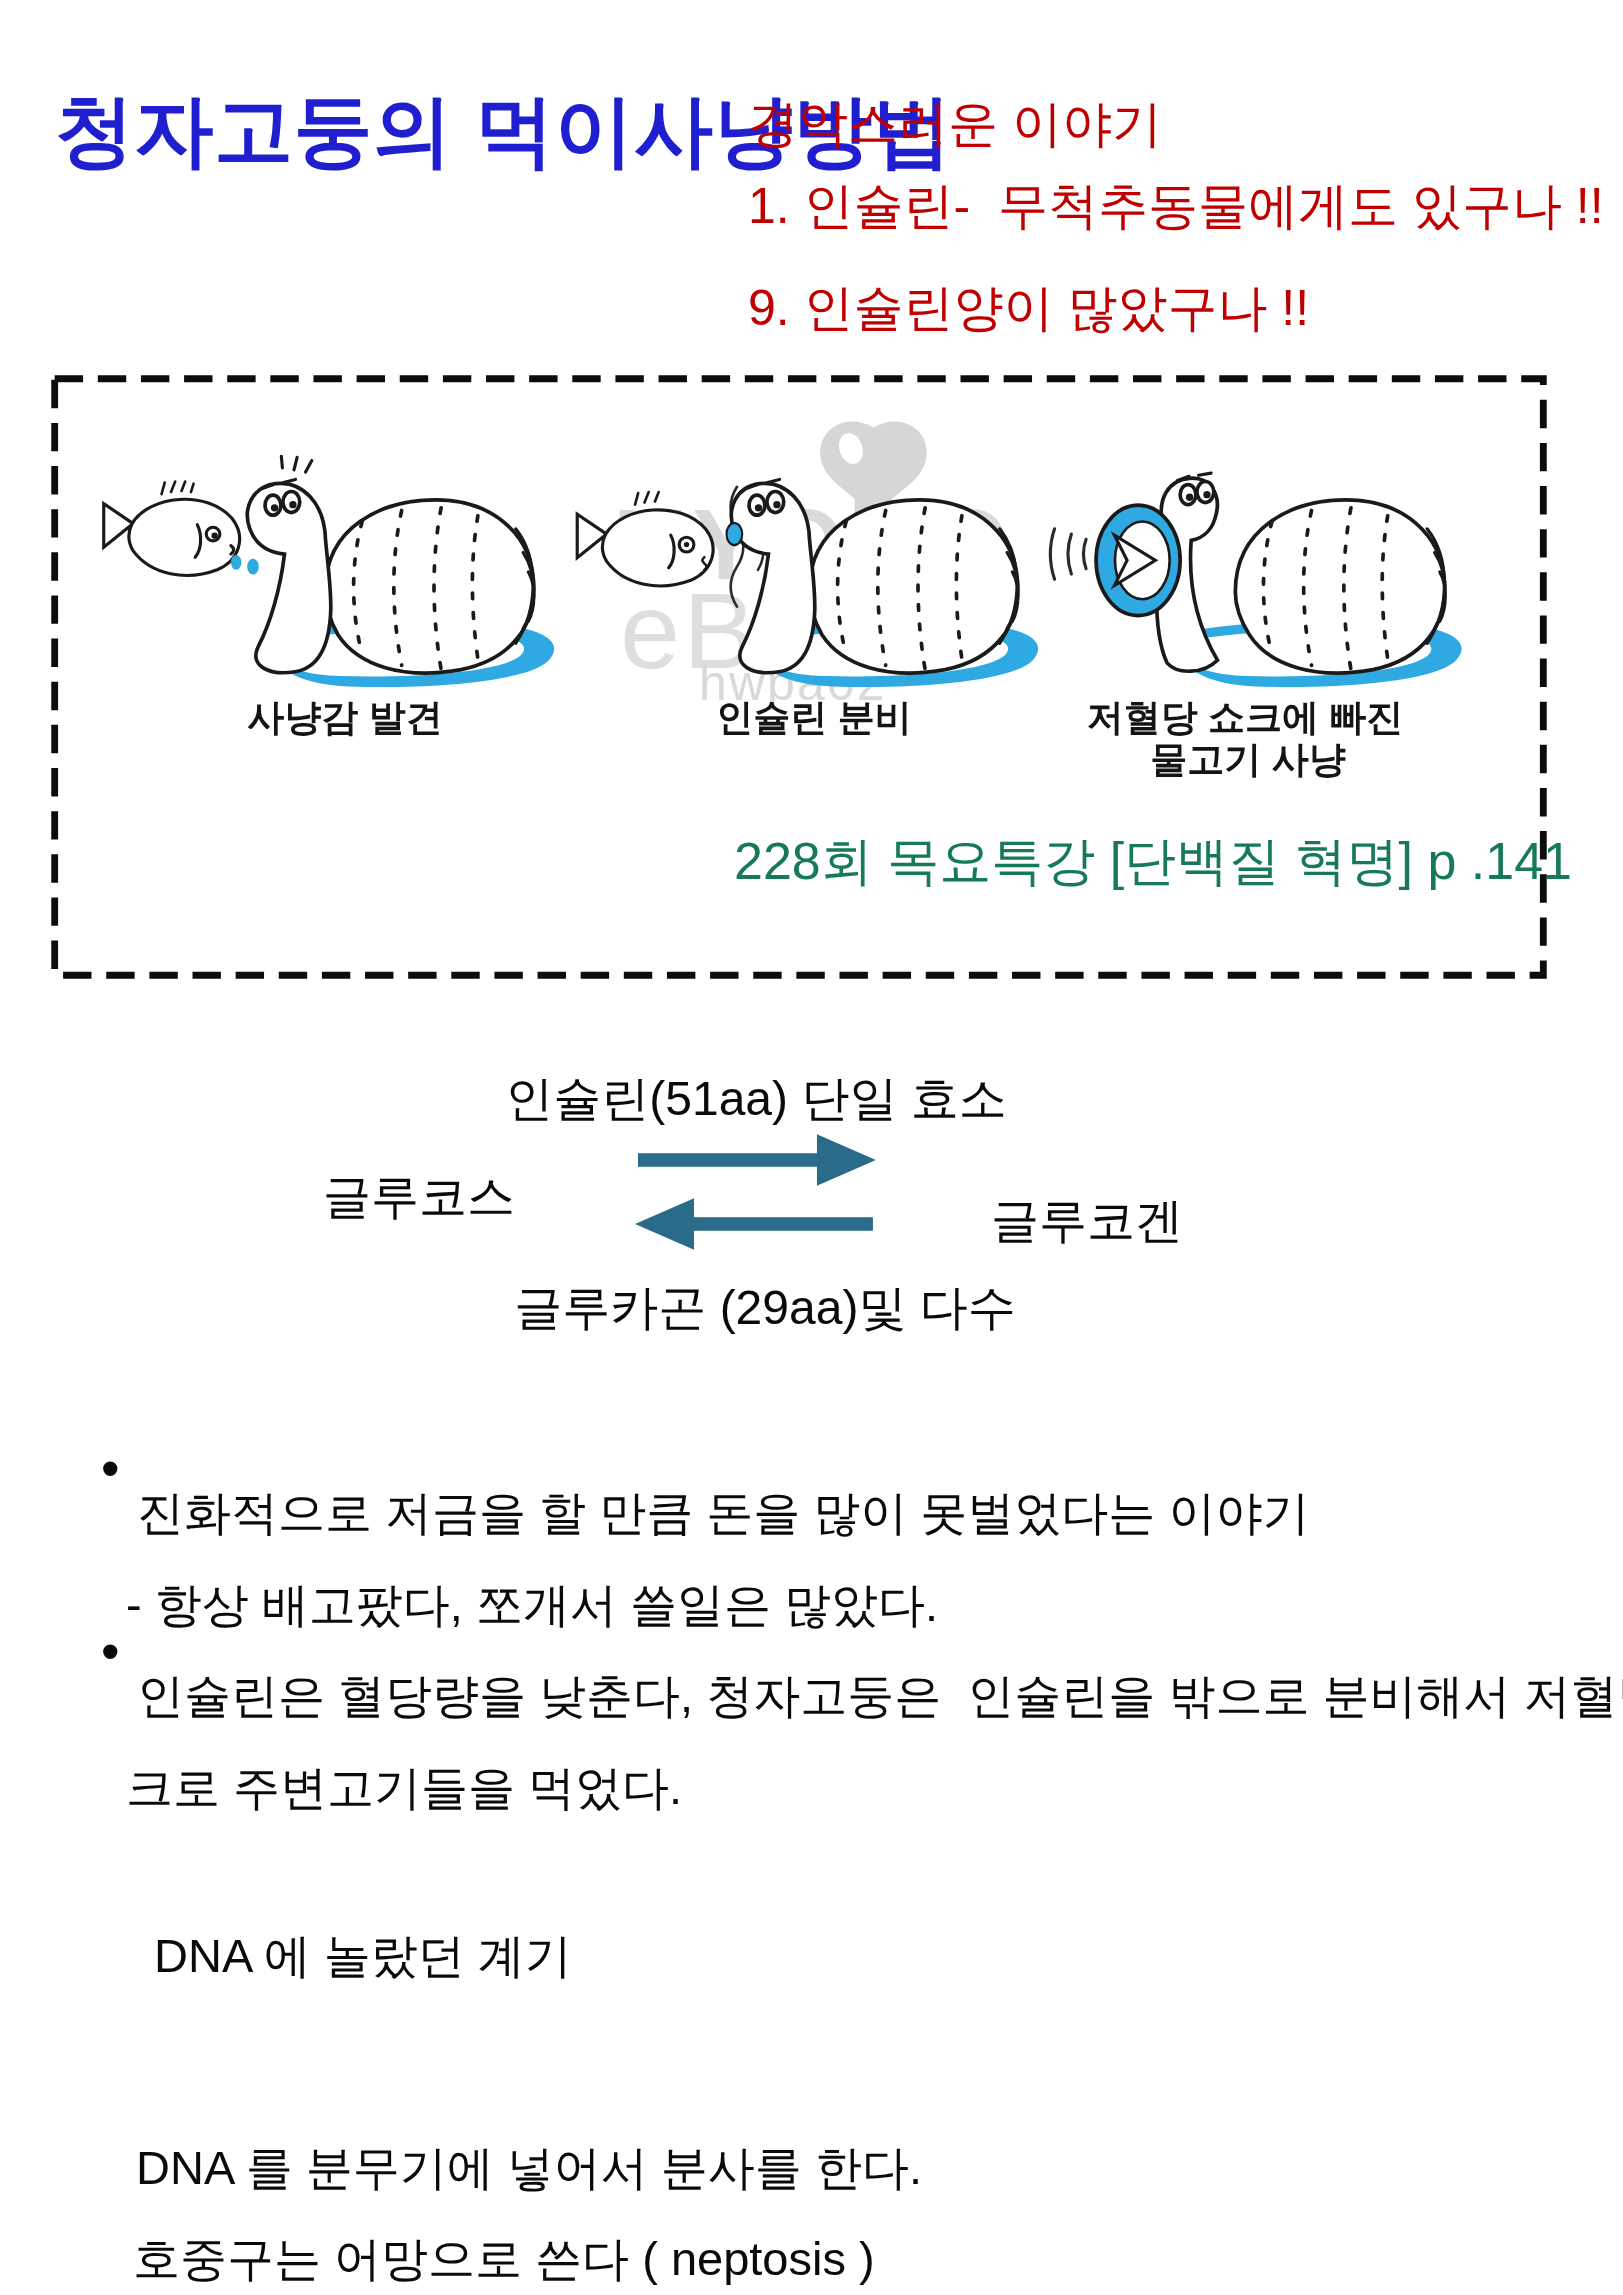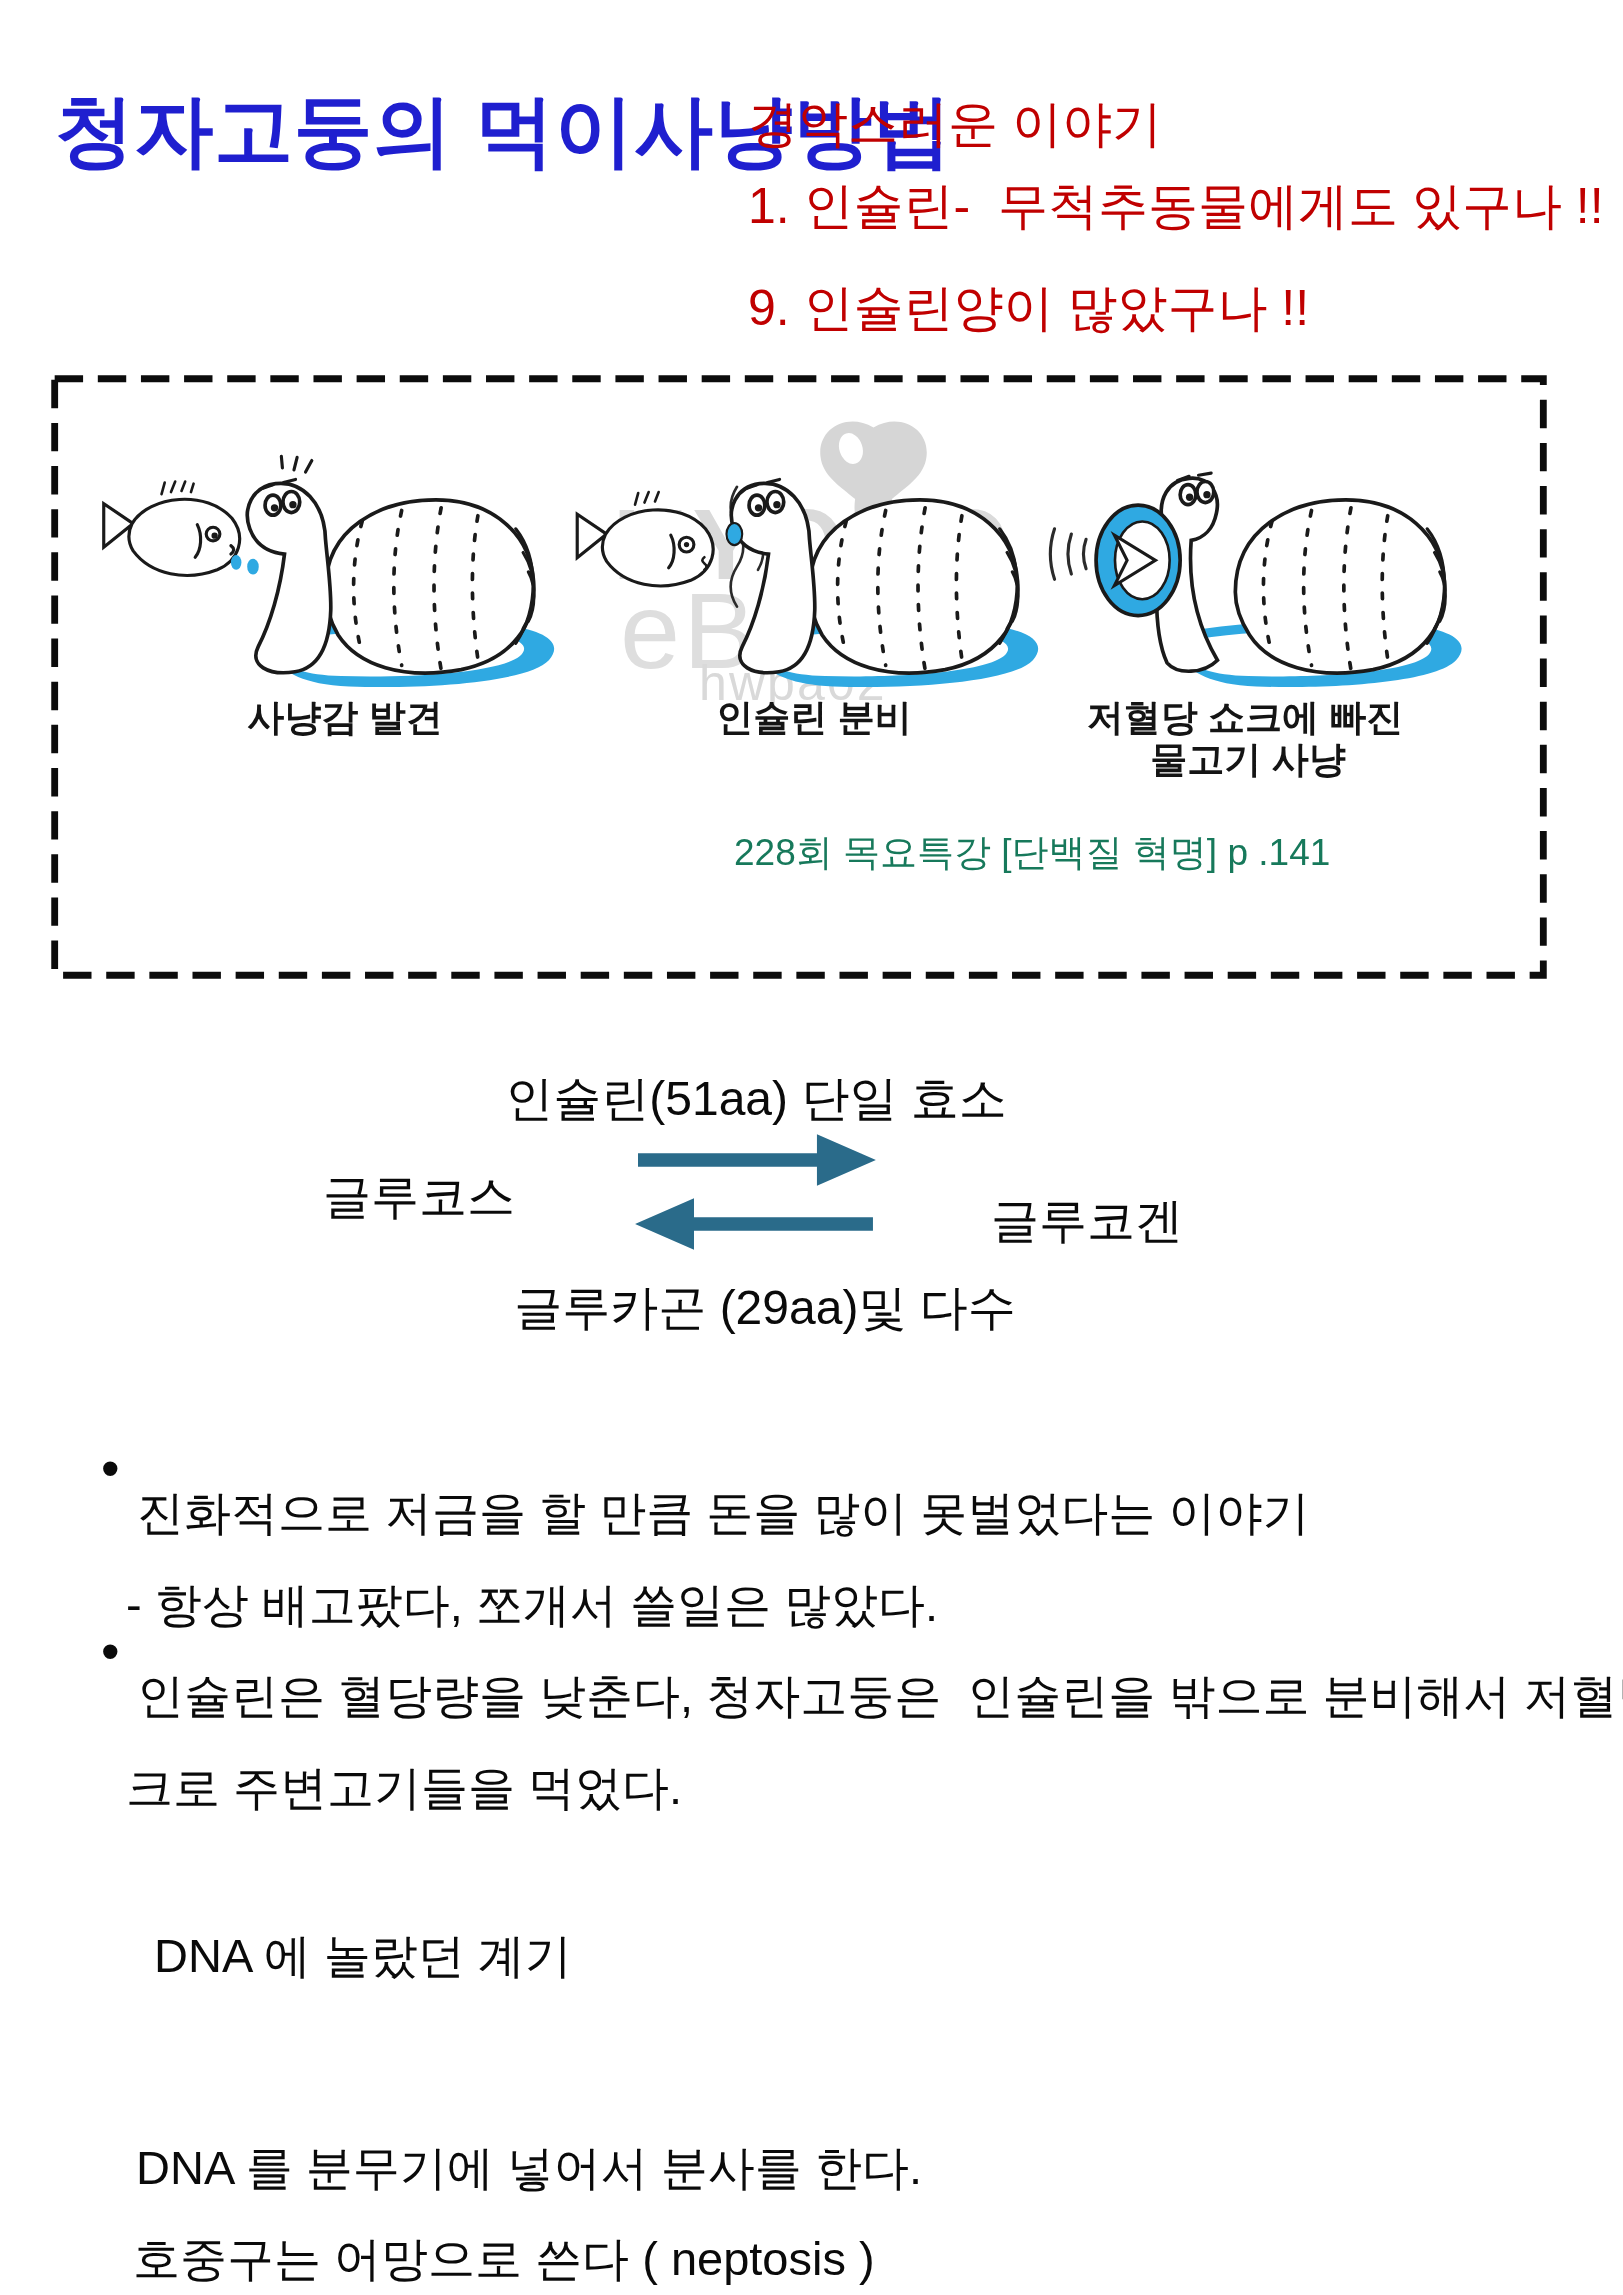--- a/index.html
+++ b/index.html
@@ -16,7 +16,7 @@
   .title{font-size:79px;font-weight:bold;color:#1f1fcf;letter-spacing:0.5px;}
   .red{font-size:50px;color:#c00000;}
   .caption{font-size:37px;font-weight:bold;color:#141414;}
-  .source{font-size:37px;color:#17795b;}
+  .source{font-size:52px;color:#17795b;}
   .dia{font-size:48px;color:#0a0a0a;}
   .body-text{font-size:47px;color:#0a0a0a;margin-top:47px;}
   .dot{font-size:53px;color:#0a0a0a;}

